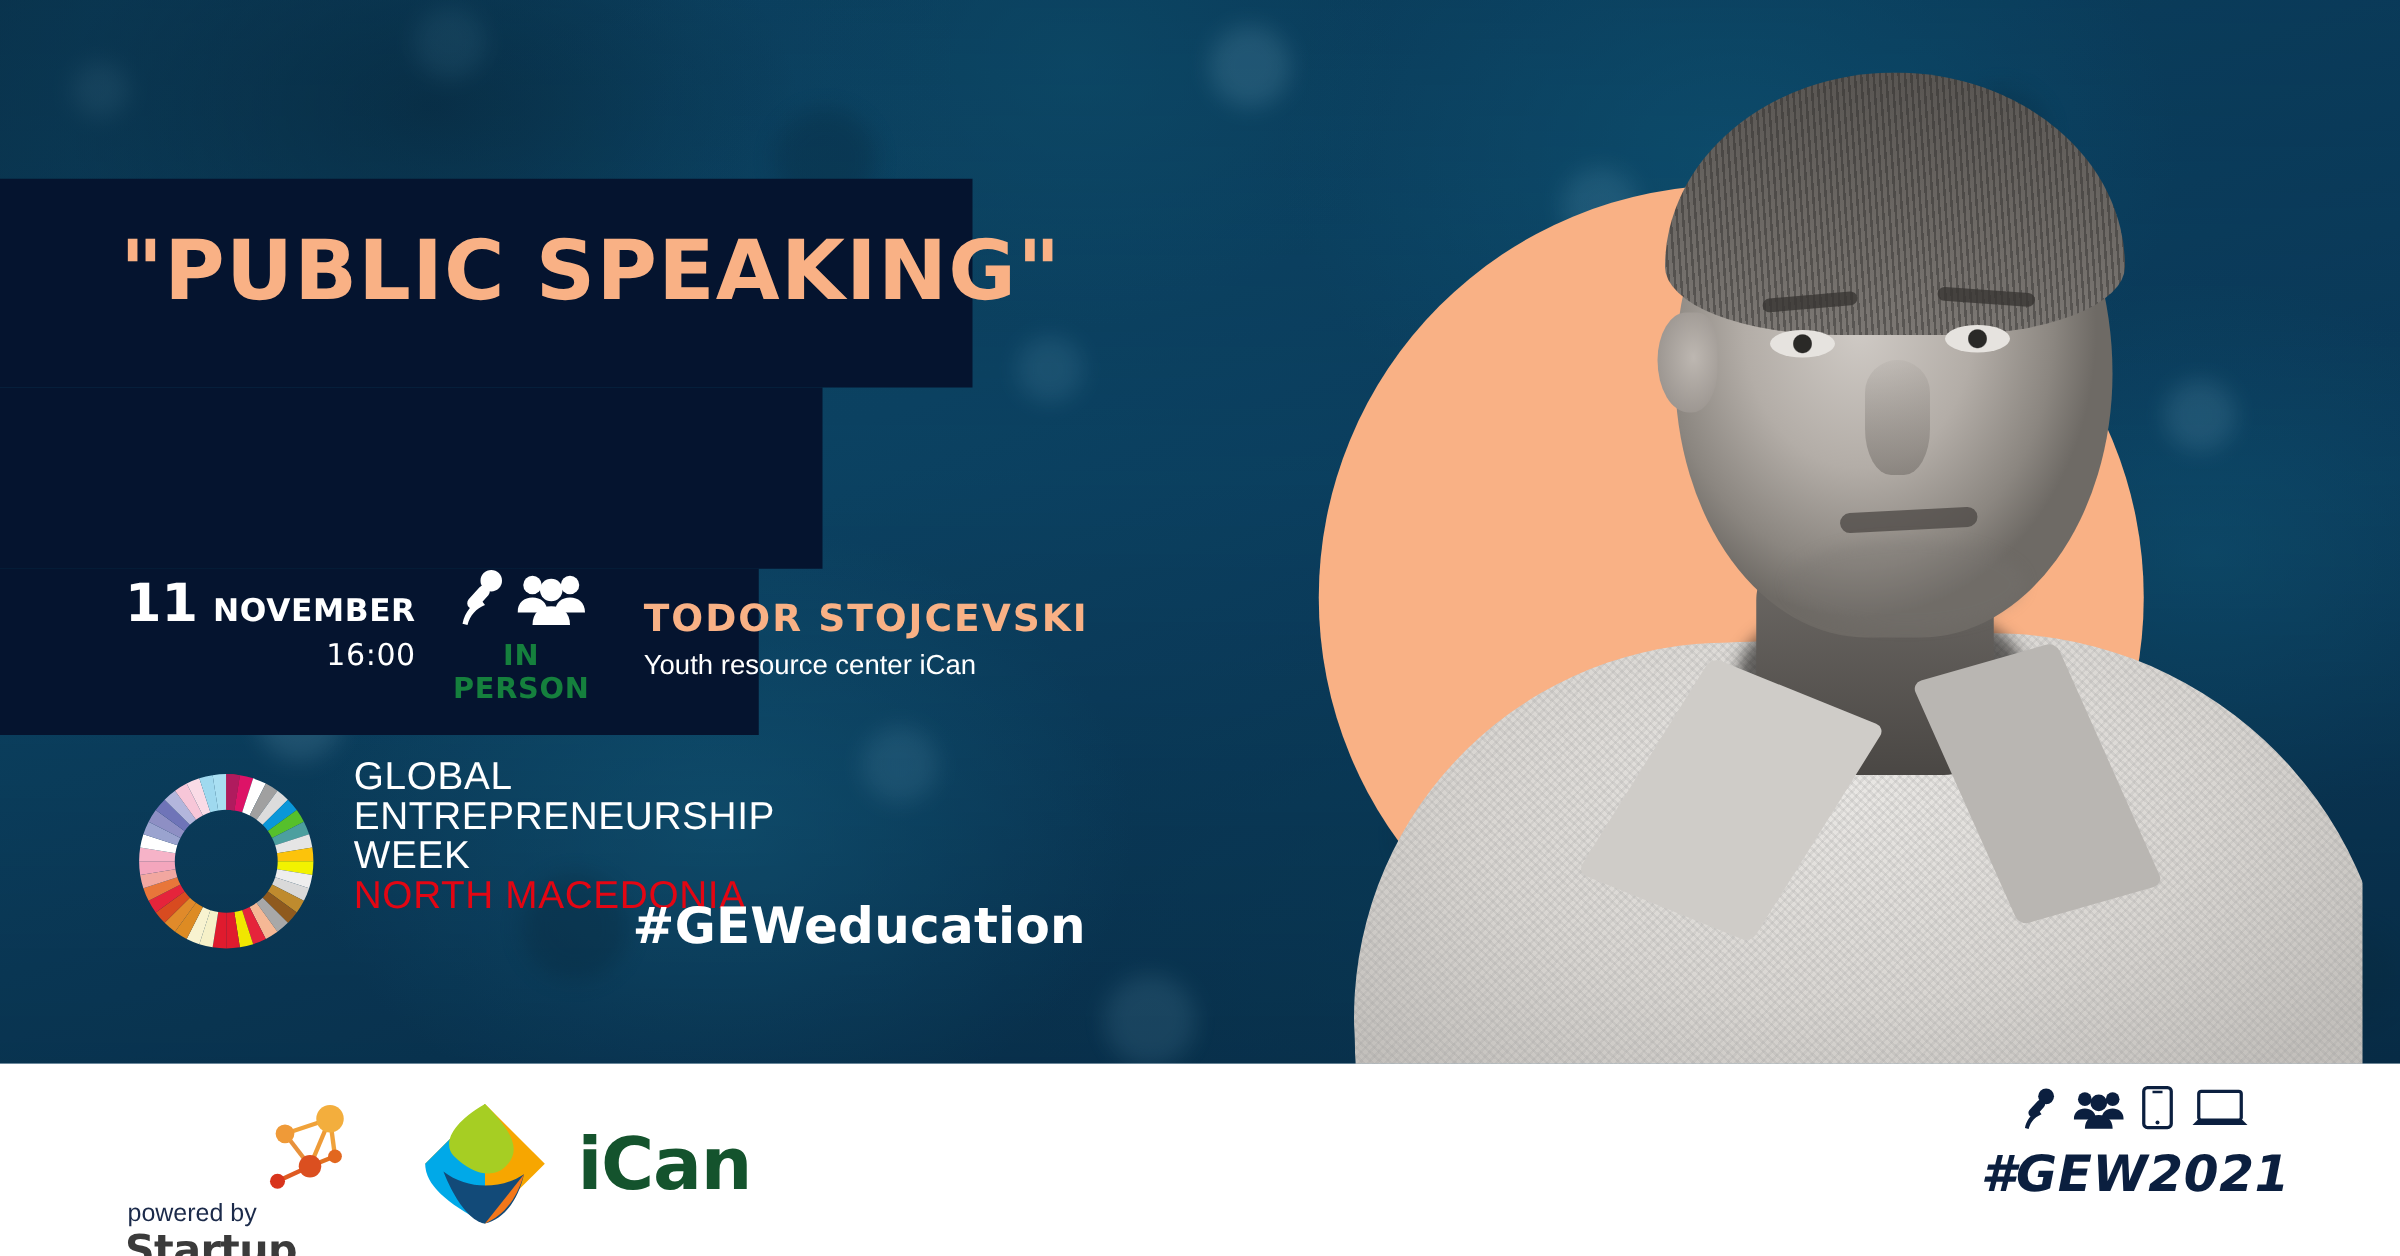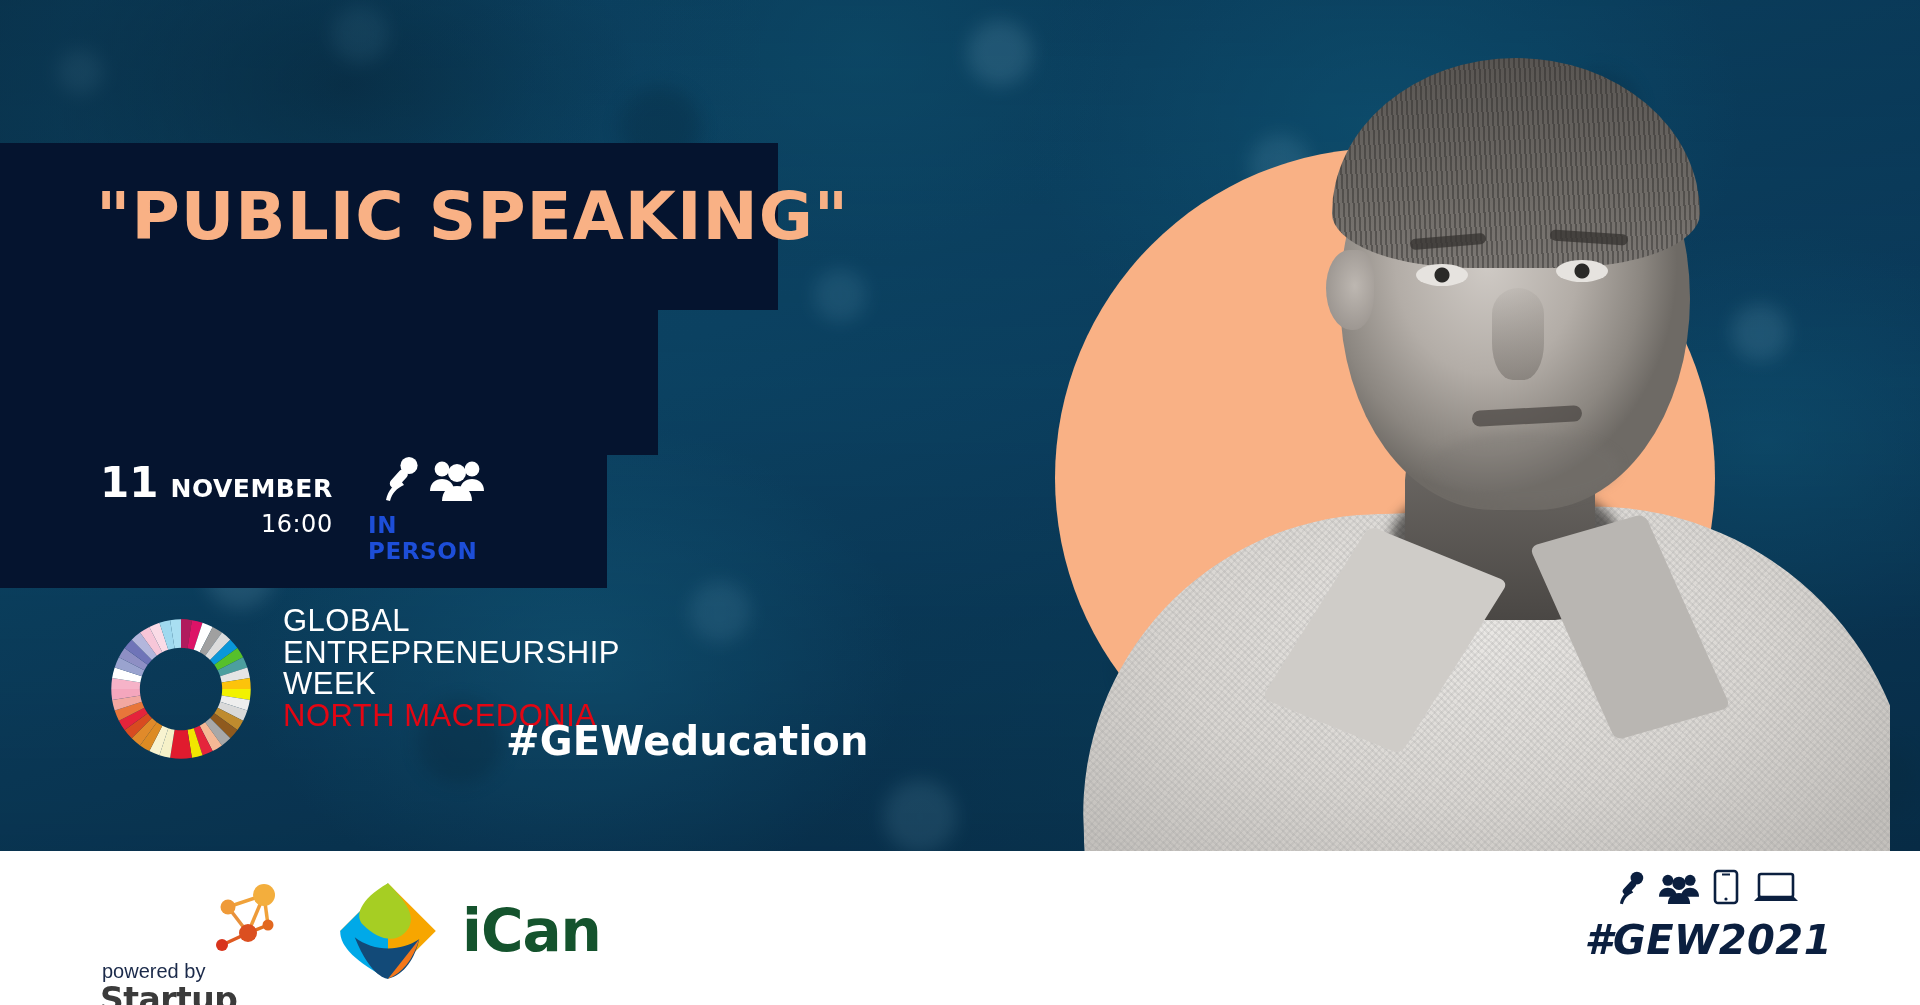--- a/index.html
+++ b/index.html
@@ -364,6 +364,10 @@
     <div class="format-label">IN PERSON</div>
   </div>
 
+  <div class="speaker">
+    <div class="speaker-name">TODOR STOJCEVSKI</div>
+    <div class="speaker-org">Youth resource center iCan</div>
+  </div>
 
   <div class="gew">
     <div class="gew-wheel">

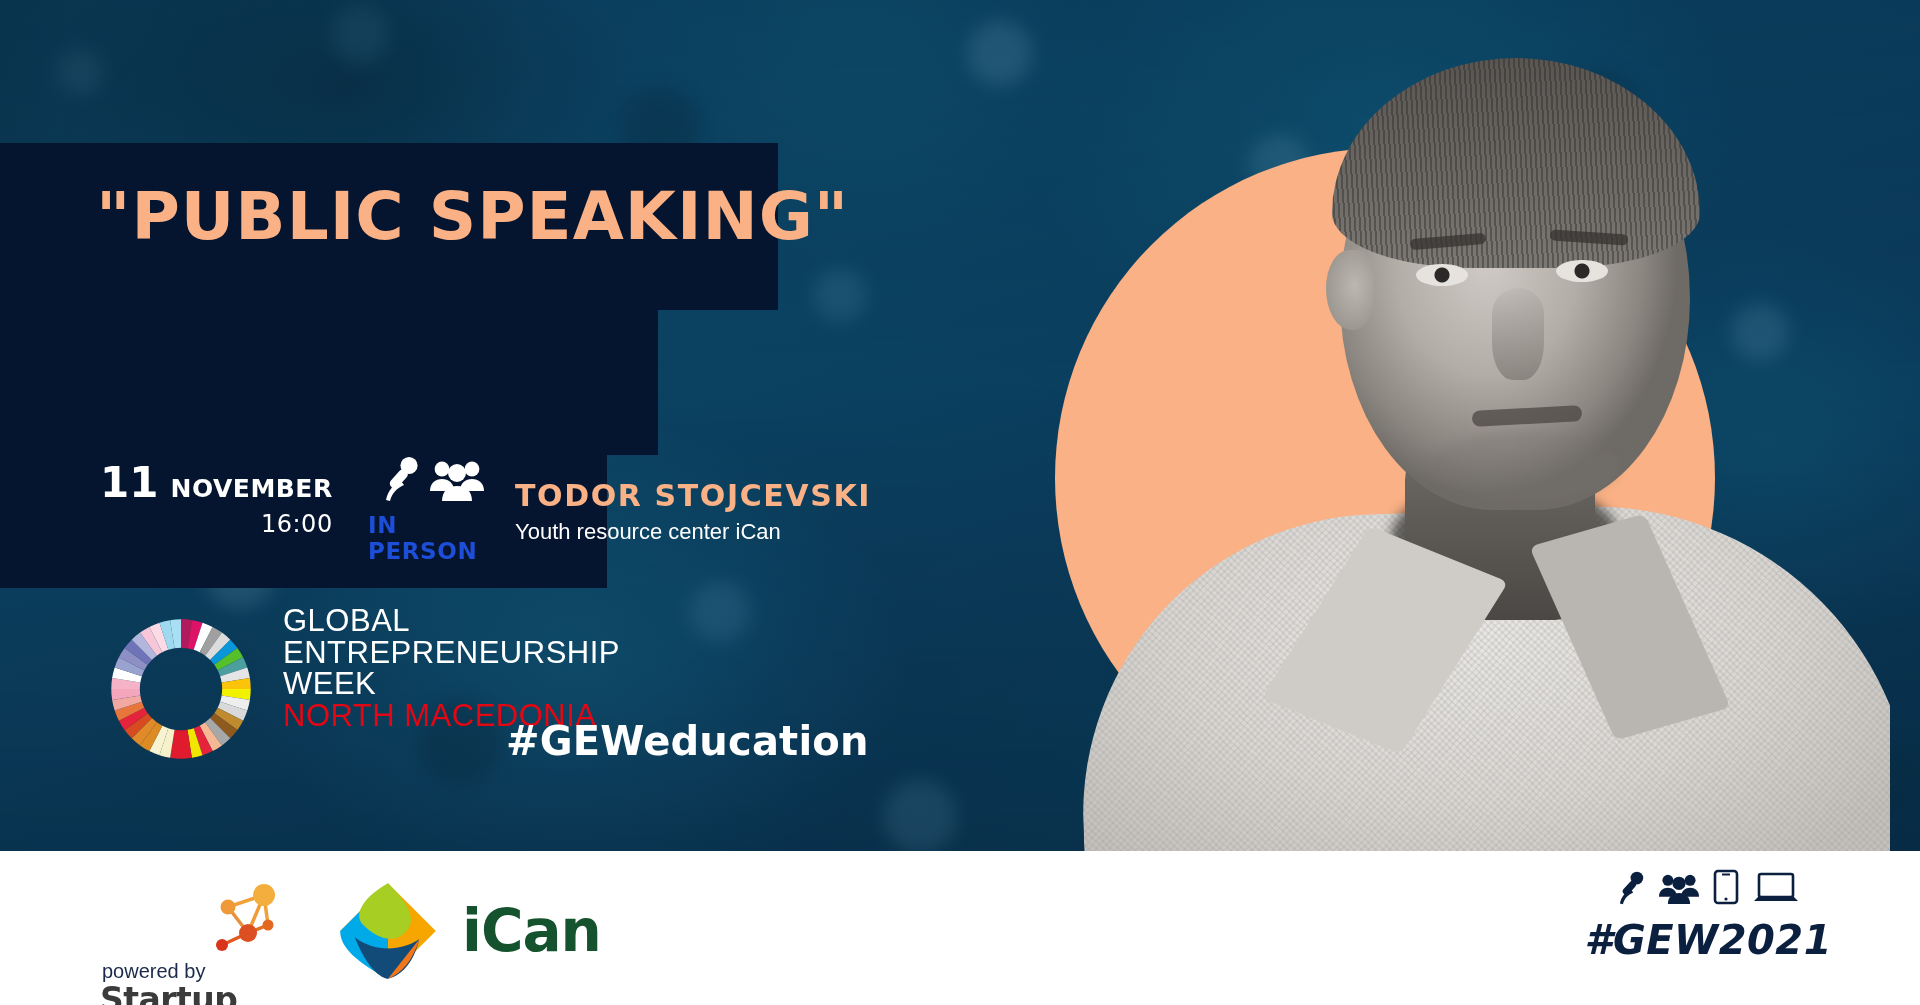--- a/index.html
+++ b/index.html
@@ -219,8 +219,8 @@
 
   
   .format {
-    position:absolute; left:368px; top:458px;
-    width:130px; text-align:left; color:#1d4ed8;
+    position:absolute; left:352px; top:458px;
+    width:130px; text-align:center; color:#15803d;
   }
   .format-icons { display:flex; align-items:flex-end; justify-content:center; gap:10px; height:48px; }
   .format-label {

